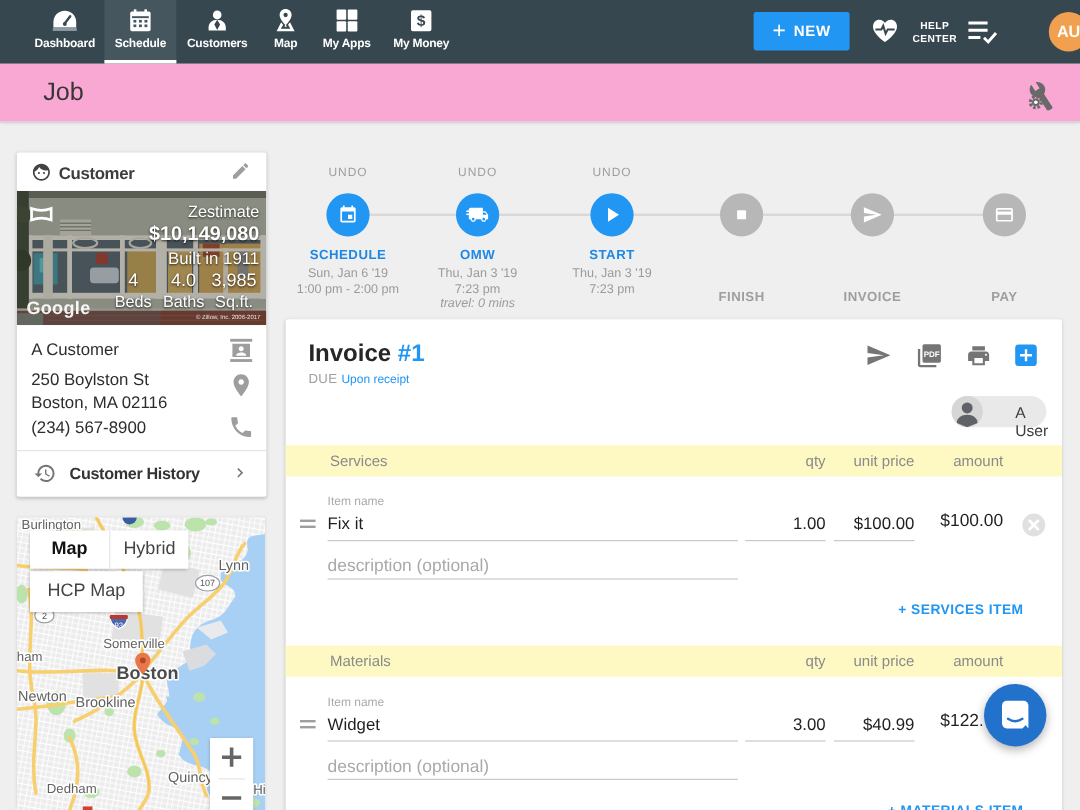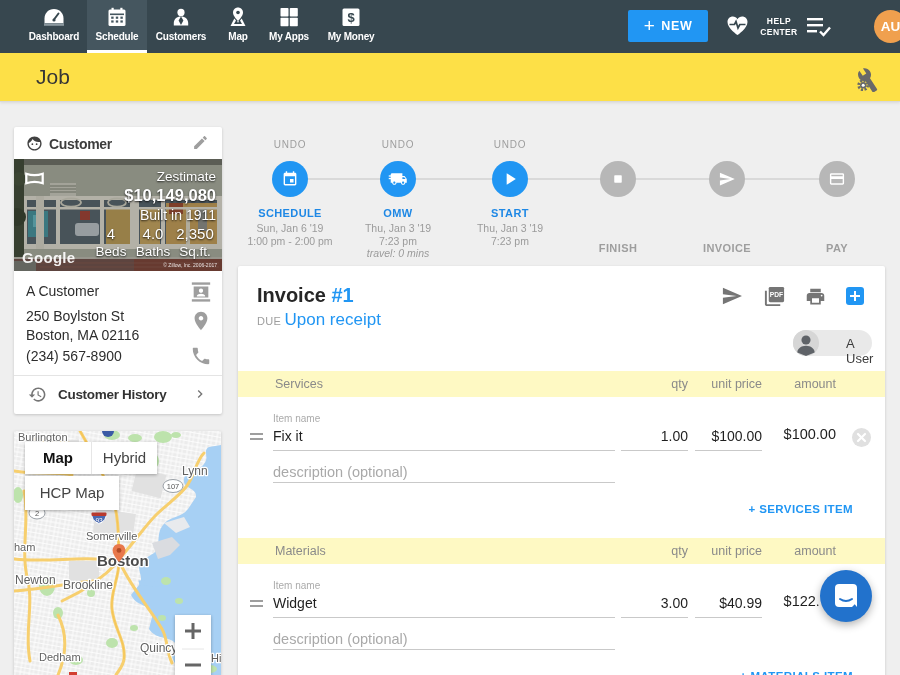--- a/index.html
+++ b/index.html
@@ -17,7 +17,7 @@
 .helpc { position:absolute; left:753px; top:16px; width:52px; color:#fff; font-size:8.5px; font-weight:bold; letter-spacing:.4px; line-height:11px; text-align:center; }
 .avatar { position:absolute; left:842px; top:10px; width:33px; height:33px; border-radius:50%; background:#f0a04e; color:#fff; font-size:13.5px; font-weight:bold; text-align:center; line-height:33px;margin-left:32px; }
 
-.jobbar { position:absolute; top:53px; left:0; width:900px; height:49px; background:#fde047; border-bottom:1px solid #d9d9d9; box-shadow:0 1px 3px rgba(0,0,0,.09); z-index:20; }
+.jobbar { position:absolute; top:53px; left:0; width:900px; height:49px; background:#f9a8d4; border-bottom:1px solid #d9d9d9; box-shadow:0 1px 3px rgba(0,0,0,.09); z-index:20; }
 .jobtitle { position:absolute; left:36px; top:12px; font-size:21px; color:#363636; }
 
 .card { position:absolute; background:#fff; border-radius:2px; box-shadow:0 1px 3px rgba(0,0,0,.18); }

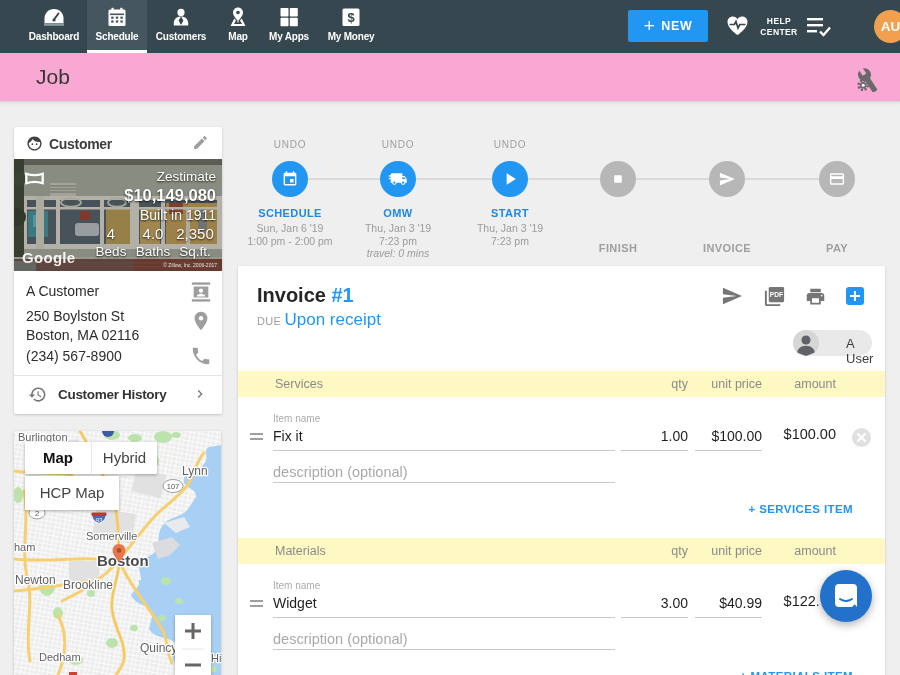--- a/index.html
+++ b/index.html
@@ -240,7 +240,7 @@
       <div class="l1">Zestimate</div>
       <div class="l2">$10,149,080</div>
       <div class="l3">Built in 1911</div>
-      <div class="l4"><span class="c">4</span><span class="c">4.0</span><span class="c">2,350</span></div>
+      <div class="l4"><span class="c">4</span><span class="c">4.0</span><span class="c">3,985</span></div>
       <div class="l5"><span class="c">Beds</span><span class="c">Baths</span><span class="c">Sq.ft.</span></div>
     </div>
     <div class="google">Google</div>

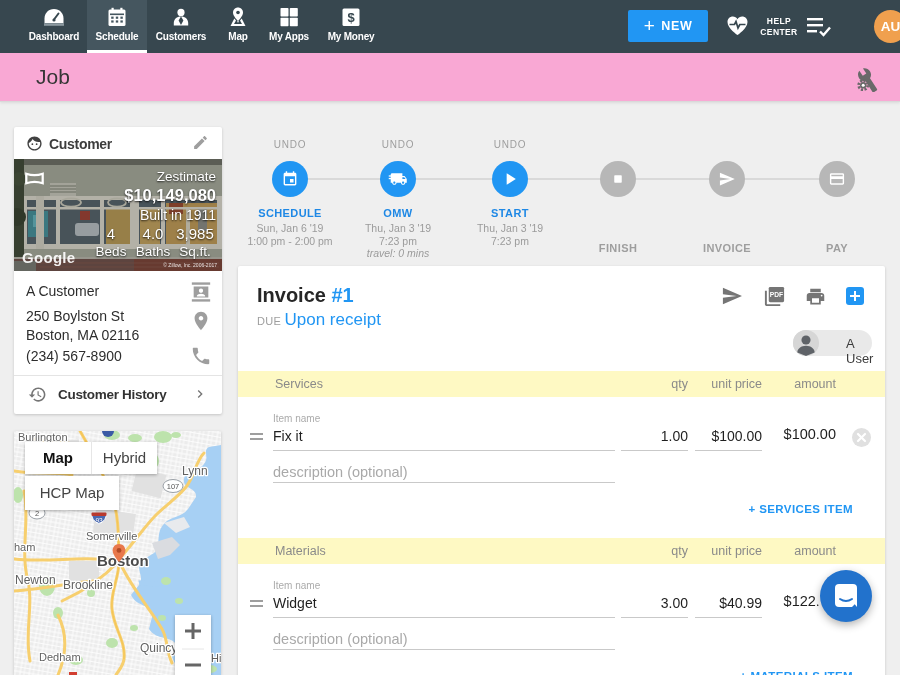--- a/index.html
+++ b/index.html
@@ -59,7 +59,7 @@
 .inv-title { position:absolute; left:19px; top:18px; font-size:20px; font-weight:bold; color:#262626; }
 .inv-title span { color:#2196f3; }
 .inv-due { position:absolute; left:19px; top:44px; font-size:11px; color:#9e9e9e; letter-spacing:.3px; }
-.inv-due a { font-size:17px; color:#2196f3; letter-spacing:0;margin-top:29px; }
+.inv-due a { font-size:10px; color:#2196f3; letter-spacing:0;margin-top:29px; }
 .chip { position:absolute; left:555px; top:64px; width:79px; height:26px; background:#e9e9e9; border-radius:13px; }
 .chip .av { position:absolute; left:0; top:0; width:26px; height:26px; border-radius:50%; background:#dcdcdc; overflow:hidden; }
 .chip .nm { position:absolute; left:33px; top:6px; font-size:13px; color:#3c3c3c;margin-left:20px; }

